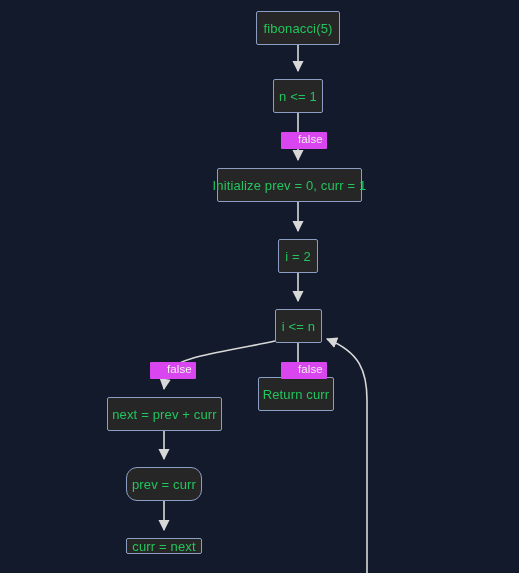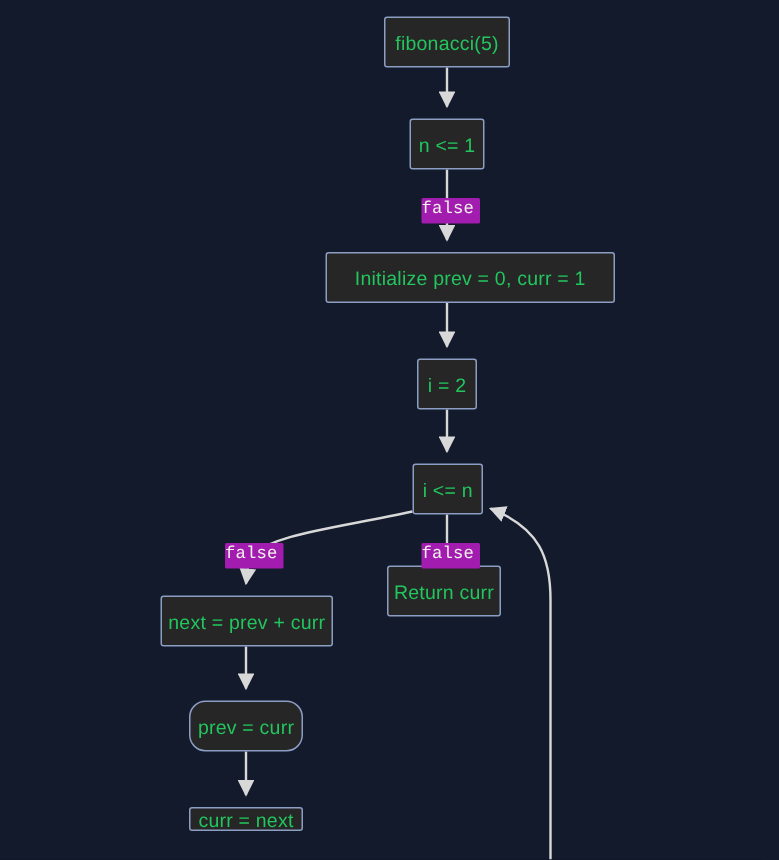--- a/index.html
+++ b/index.html
@@ -42,15 +42,14 @@
   .edge-label {
     position: absolute;
     box-sizing: border-box;
-    background: #a21caf;
+    background: #d946ef;
     color: #f2f0ec;
     font-size: 11.5px;
     line-height: 1;
-    padding: 2px 4px 3px 0;
+    padding: 2px 4px 3px 17px;
     border-radius: 1px;
     white-space: nowrap;
     letter-spacing: 0.1px;
-    font-family: Liberation Mono, monospace;
   }
 </style>
 </head>

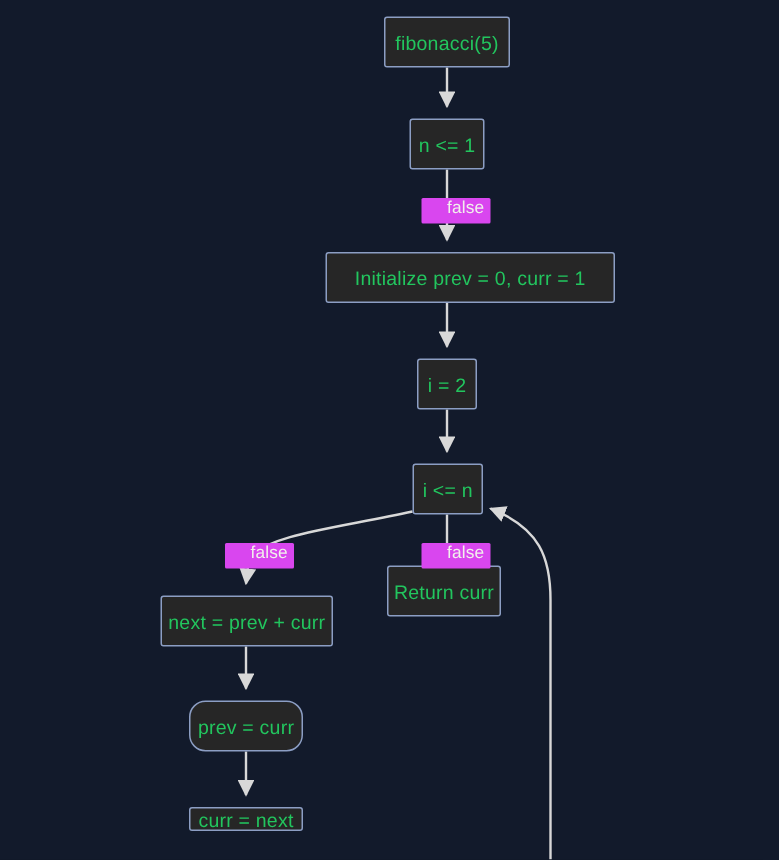--- a/index.html
+++ b/index.html
@@ -91,7 +91,7 @@
     <span>n &lt;= 1</span>
   </div>
 
-  <div class="node" style="left:217px; top:168px; width:193px; height:34px;">
+  <div class="node" style="left:217px; top:168px; width:145px; height:34px;">
     <span>Initialize prev = 0, curr = 1</span>
   </div>
 

